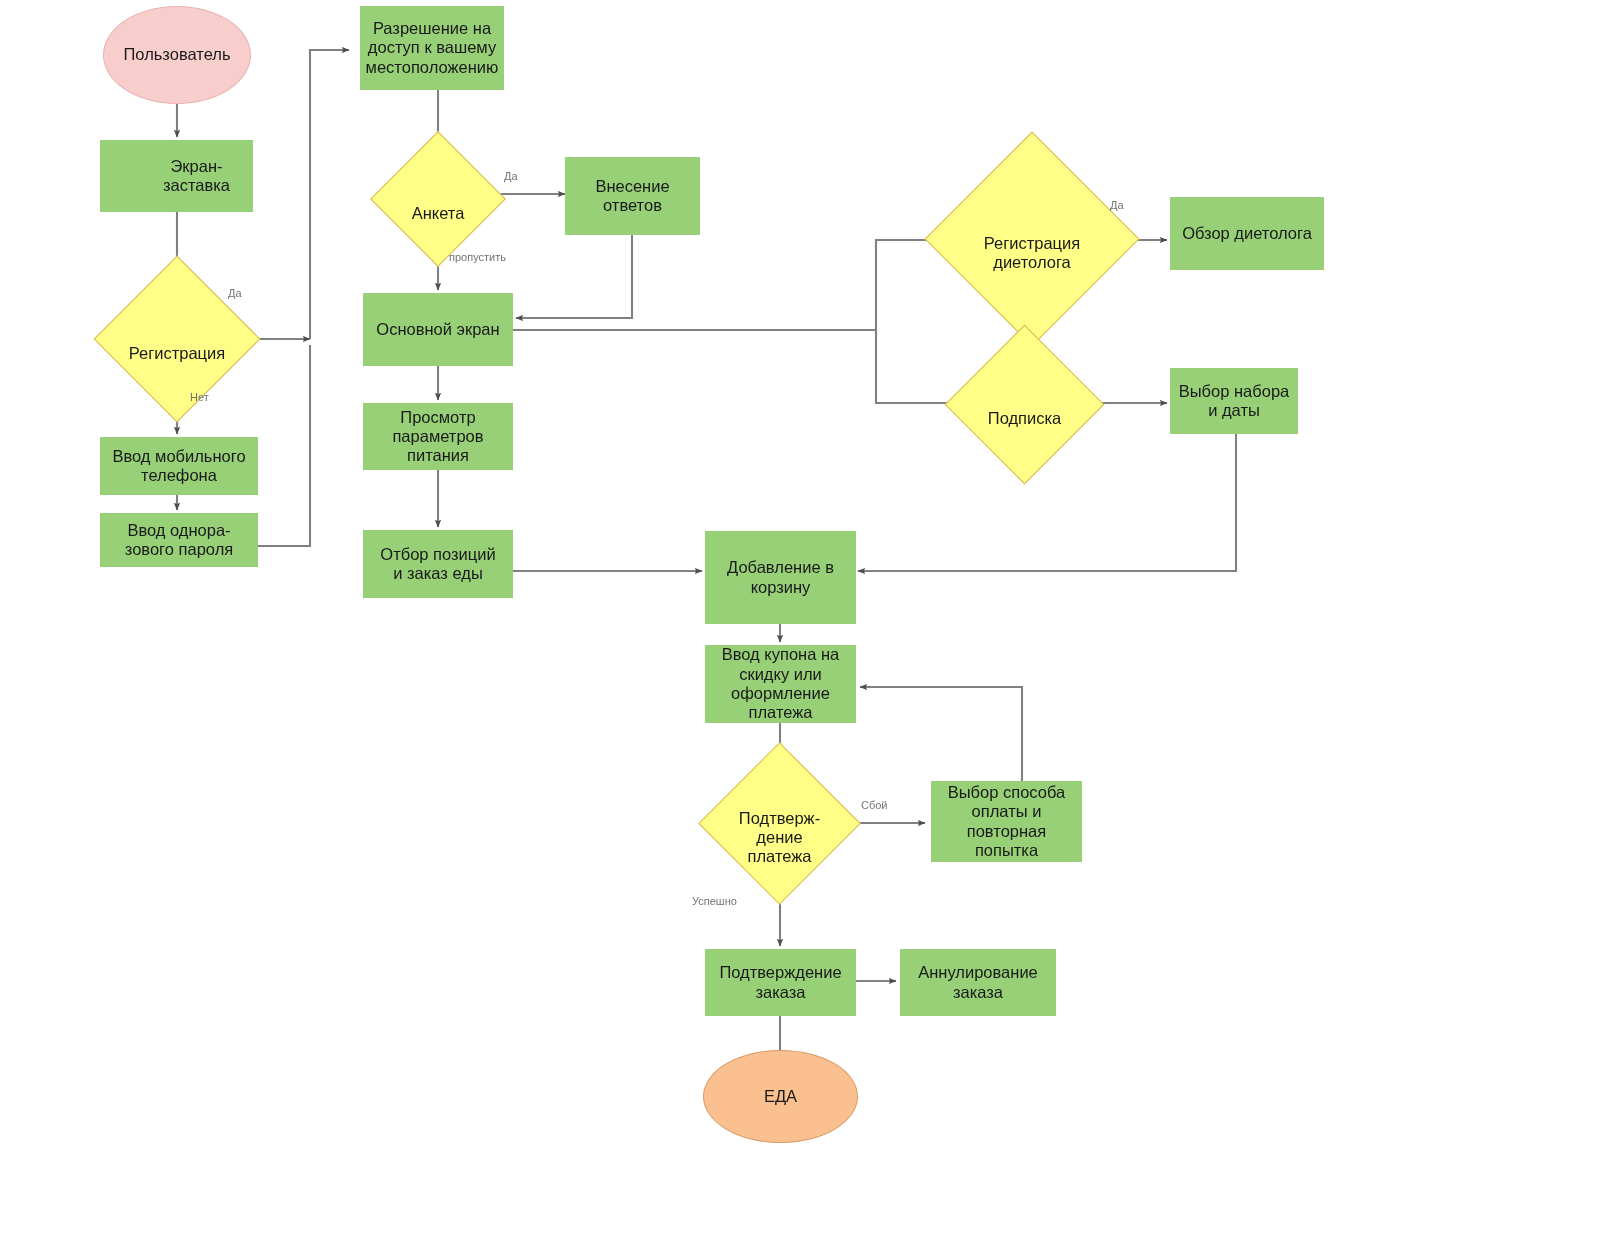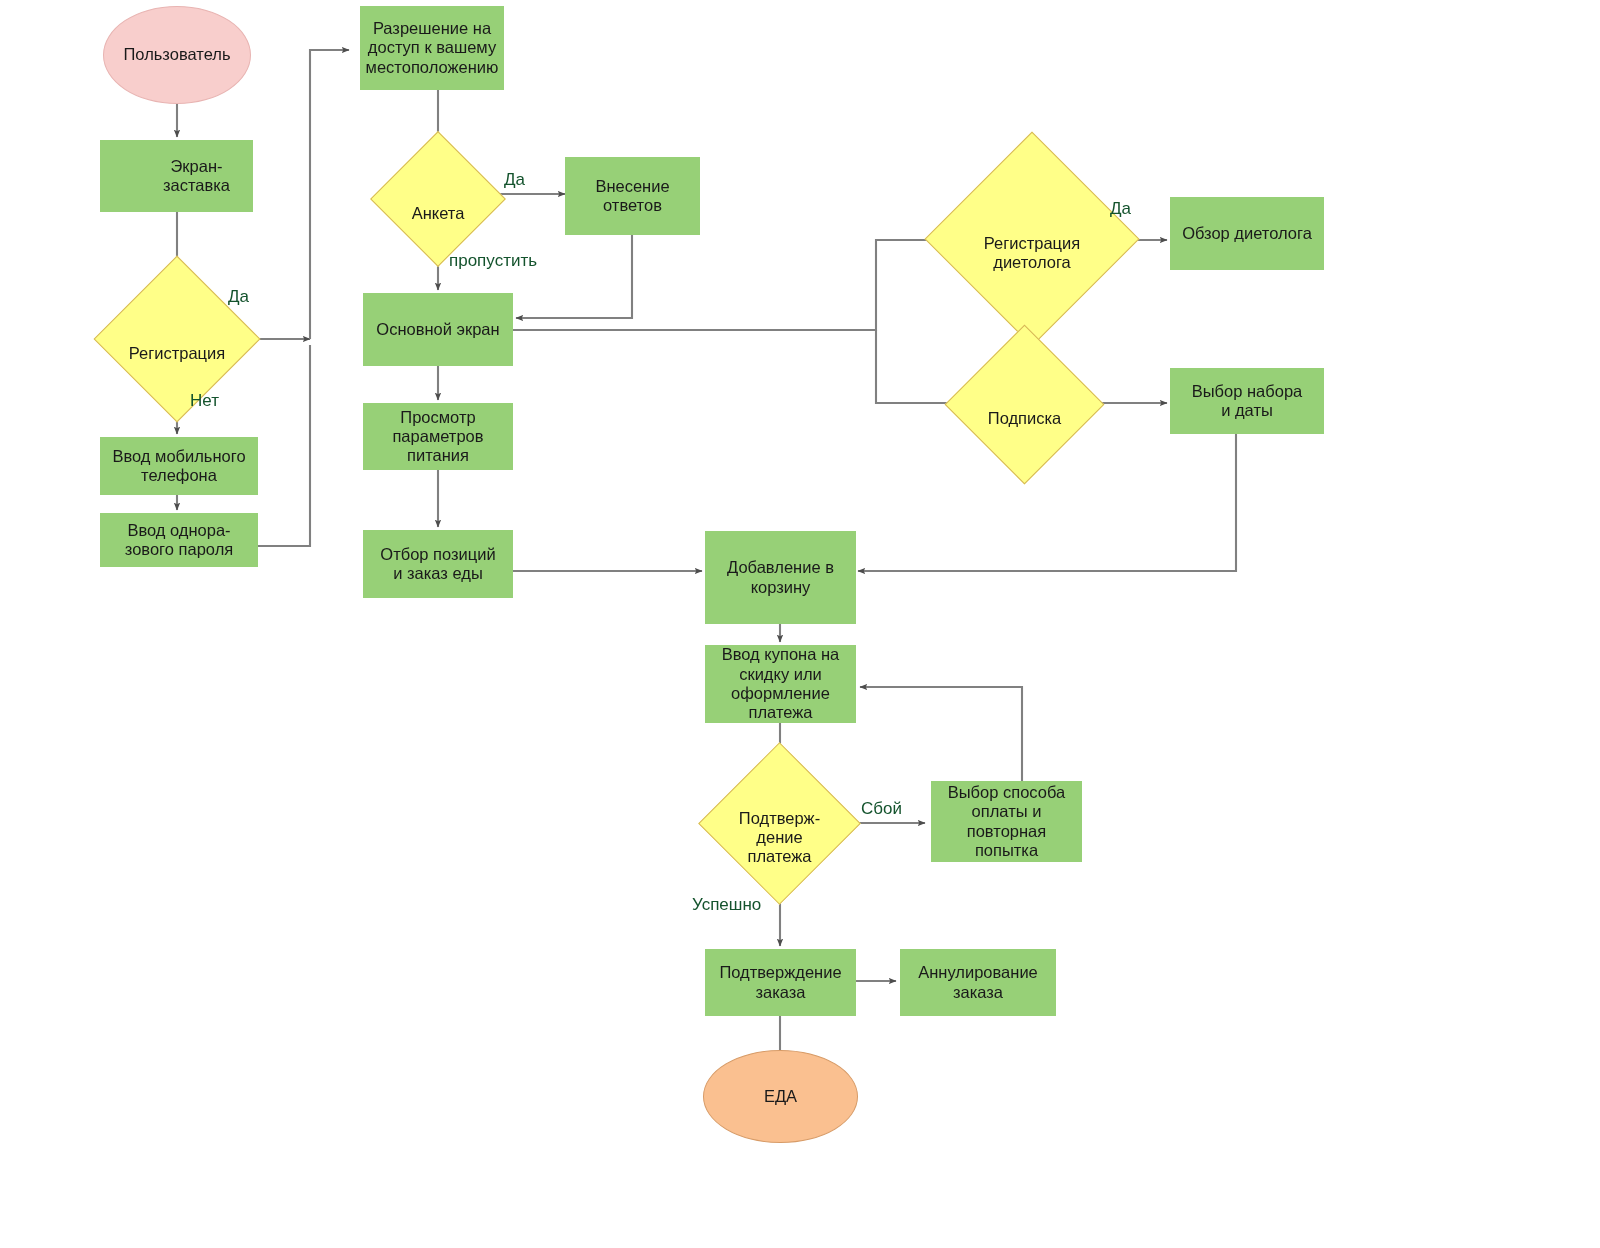--- a/index.html
+++ b/index.html
@@ -73,8 +73,8 @@
   }
   .edge-label{
     position:absolute;
-    font-size:17px;
-    color:#14532d;
+    font-size:11px;
+    color:#737373;
     background:transparent;
     white-space:nowrap;
     line-height:1;

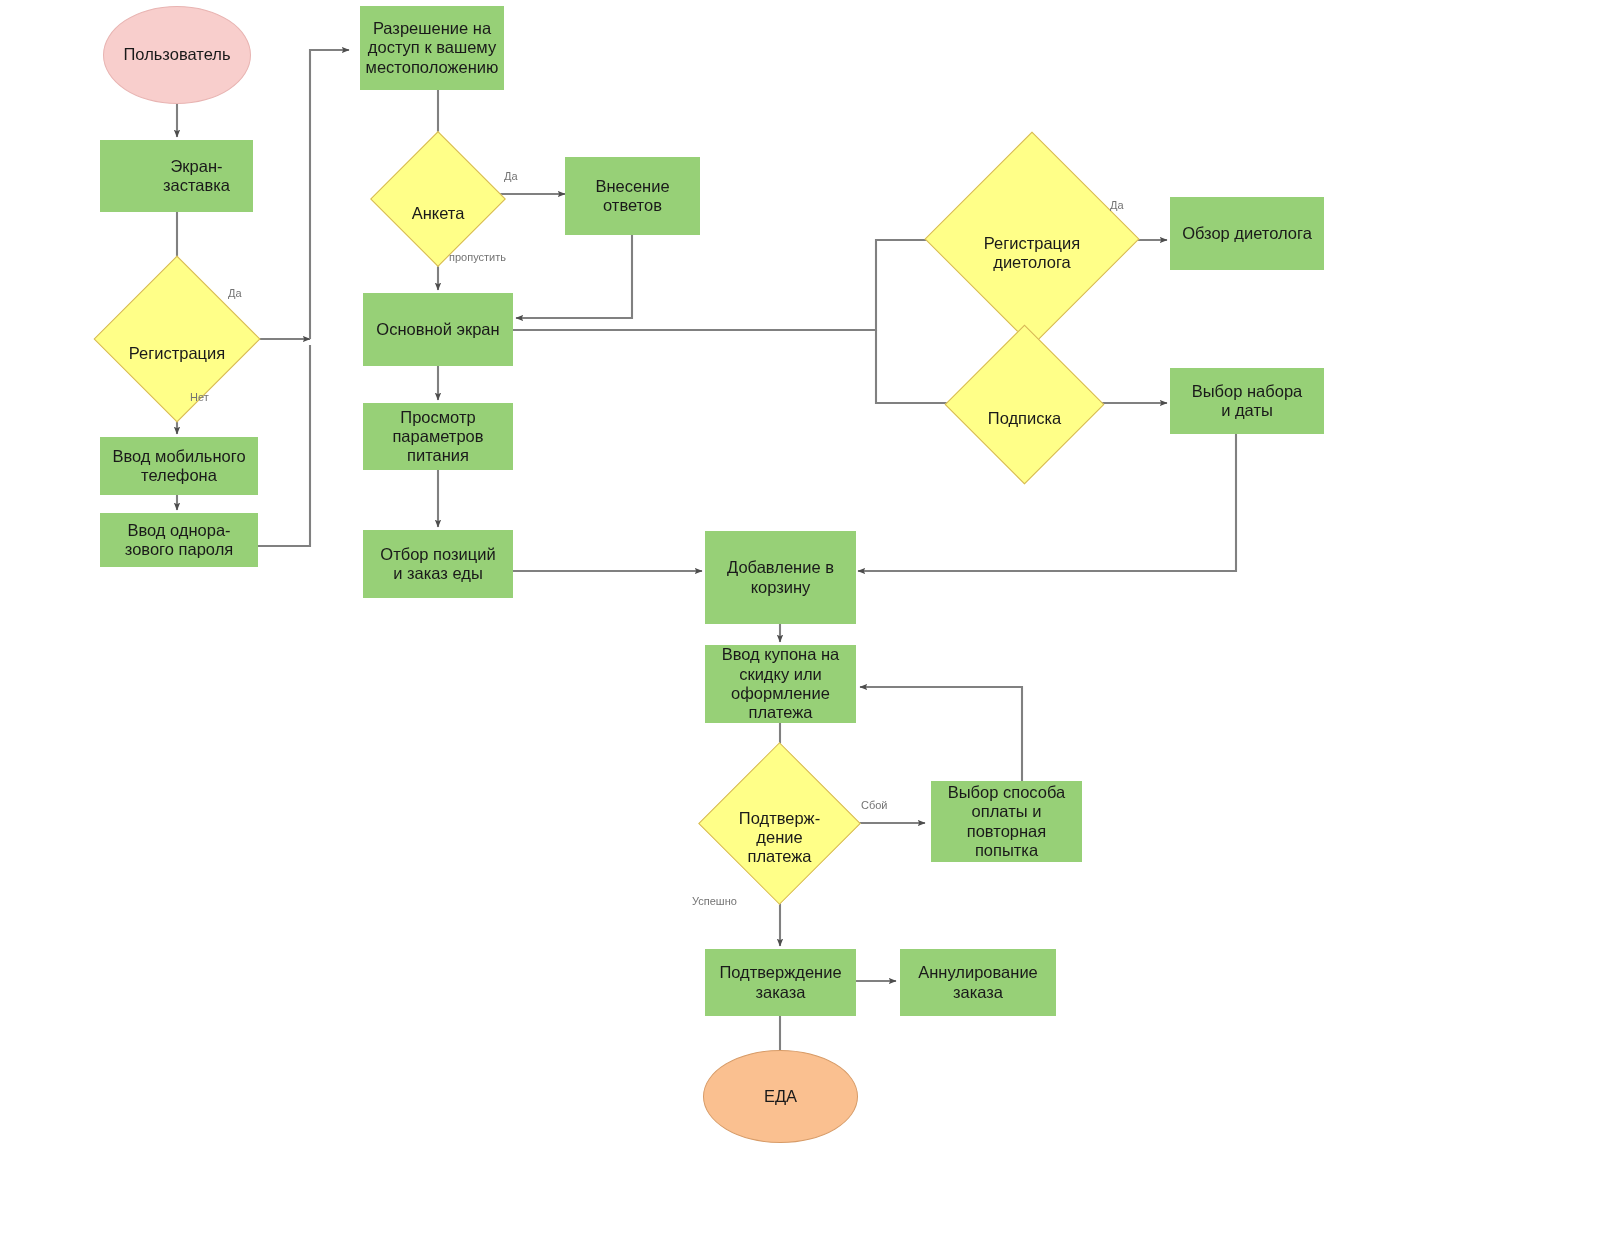--- a/index.html
+++ b/index.html
@@ -218,7 +218,7 @@
     <span class="dlabel">Подписка</span>
   </div>
 
-  <div class="node process" style="left:1170px;top:368px;width:154px;height:66px;">
+  <div class="node process" style="left:1170px;top:368px;width:128px;height:66px;">
     <span>Выбор набора
 и даты</span>
   </div>

